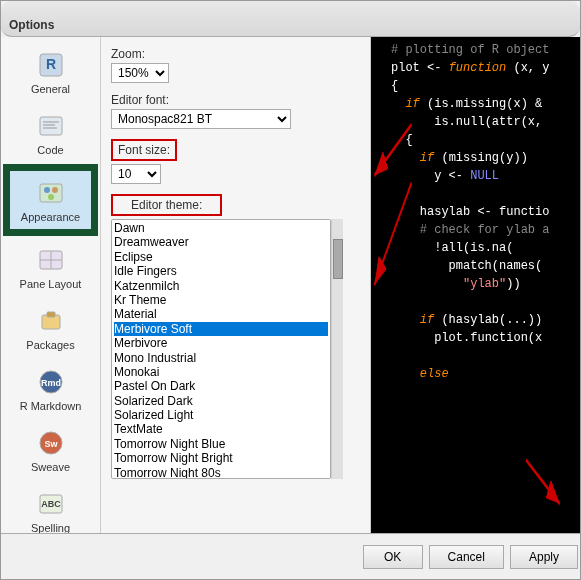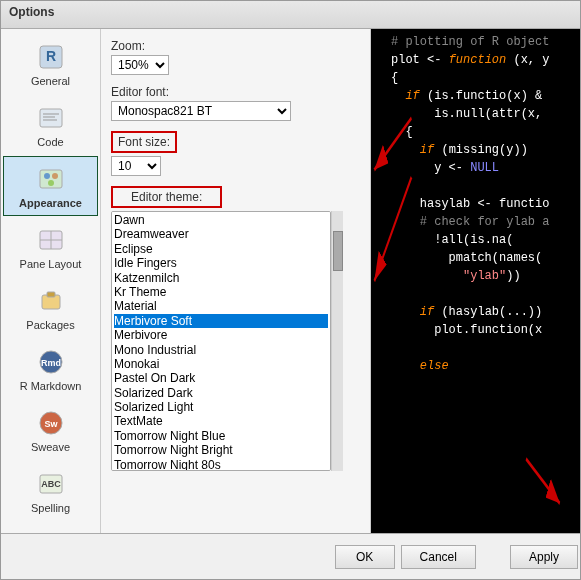--- a/index.html
+++ b/index.html
@@ -26,9 +26,10 @@
       font-size: 12px;
       font-weight: bold;
       color: #333;
-      height: 28px;
-      display: flex;
-      align-items: flex-start;
+      height: 36px;
+      display: flex;
+      align-items: flex-end;
+      border-radius: 11px;
     }
     .content {
       display: flex;

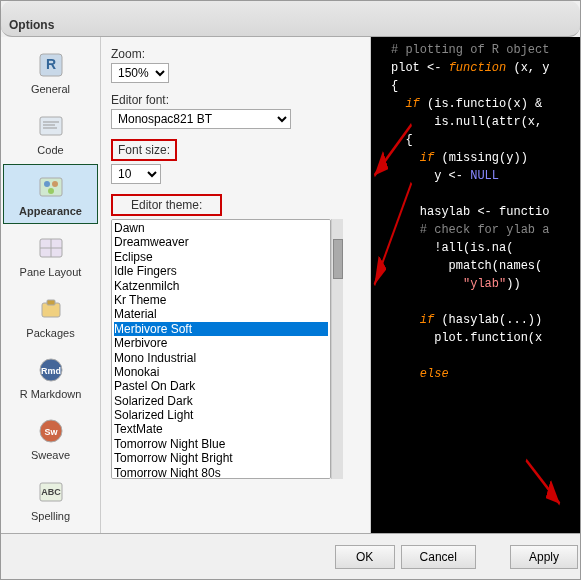--- a/index.html
+++ b/index.html
@@ -360,7 +360,7 @@
         <div class="code-line"><span class="c-comment"># plotting of R object</span></div>
         <div class="code-line"><span class="c-function">plot</span><span class="c-plain"> &lt;- </span><span class="c-keyword">function</span><span class="c-plain"> (x, y</span></div>
         <div class="code-line"><span class="c-plain">{</span></div>
-        <div class="code-line"><span class="c-plain">  </span><span class="c-keyword">if</span><span class="c-plain"> (</span><span class="c-function">is.functio</span><span class="c-plain">(x) &amp;</span></div>
+        <div class="code-line"><span class="c-plain">  </span><span class="c-keyword">if</span><span class="c-plain"> (</span><span class="c-function">is.missing</span><span class="c-plain">(x) &amp;</span></div>
         <div class="code-line"><span class="c-plain">      </span><span class="c-function">is.null</span><span class="c-plain">(</span><span class="c-function">attr</span><span class="c-plain">(x,</span></div>
         <div class="code-line"><span class="c-plain">  {</span></div>
         <div class="code-line"><span class="c-plain">    </span><span class="c-keyword">if</span><span class="c-plain"> (</span><span class="c-function">missing</span><span class="c-plain">(y))</span></div>

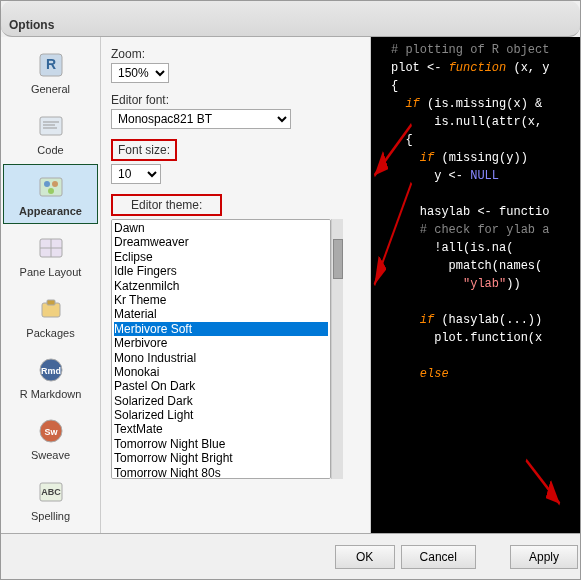--- a/index.html
+++ b/index.html
@@ -57,8 +57,7 @@
     }
     .sidebar-item.active {
       background: #cde4f5;
-      border: 1px solid #14532d;
-      font-weight: bold;
+      border: 7px solid #14532d;
     }
     .sidebar-icon {
       width: 32px;

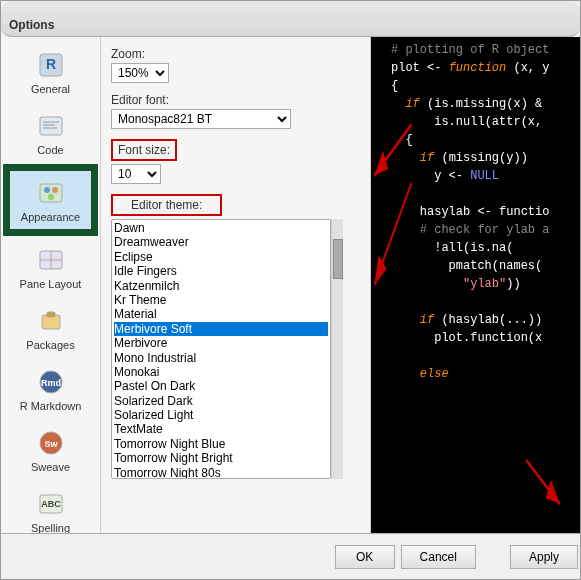--- a/index.html
+++ b/index.html
@@ -147,7 +147,6 @@
     }
     .btn.apply {
       background: linear-gradient(to bottom, #f8f8f8, #e0e0e0);
-      margin-left: 28px;
     }
     
     .arrow-overlay {

